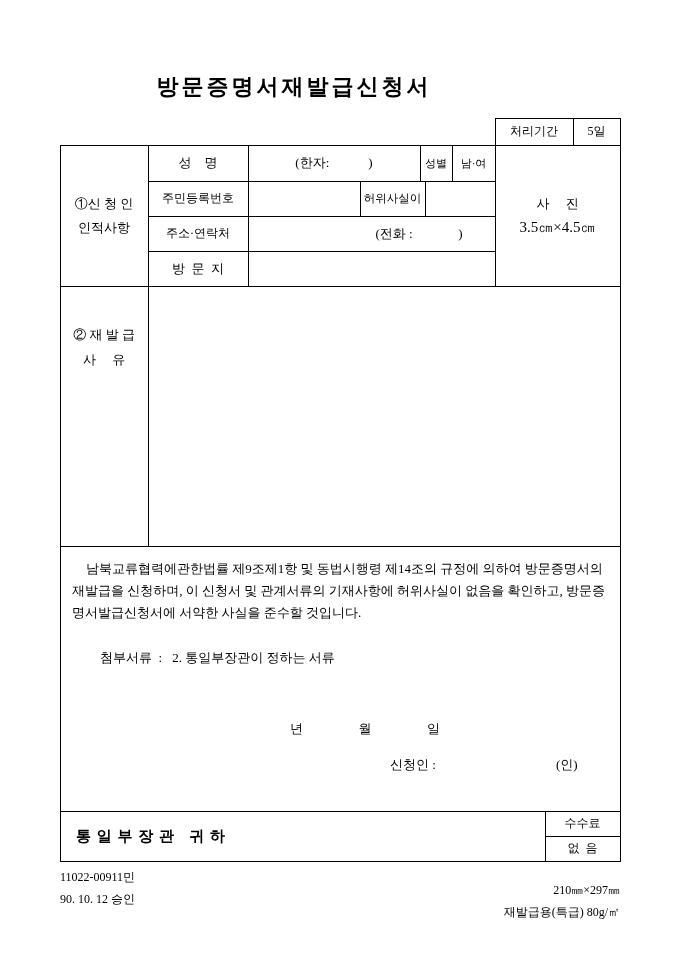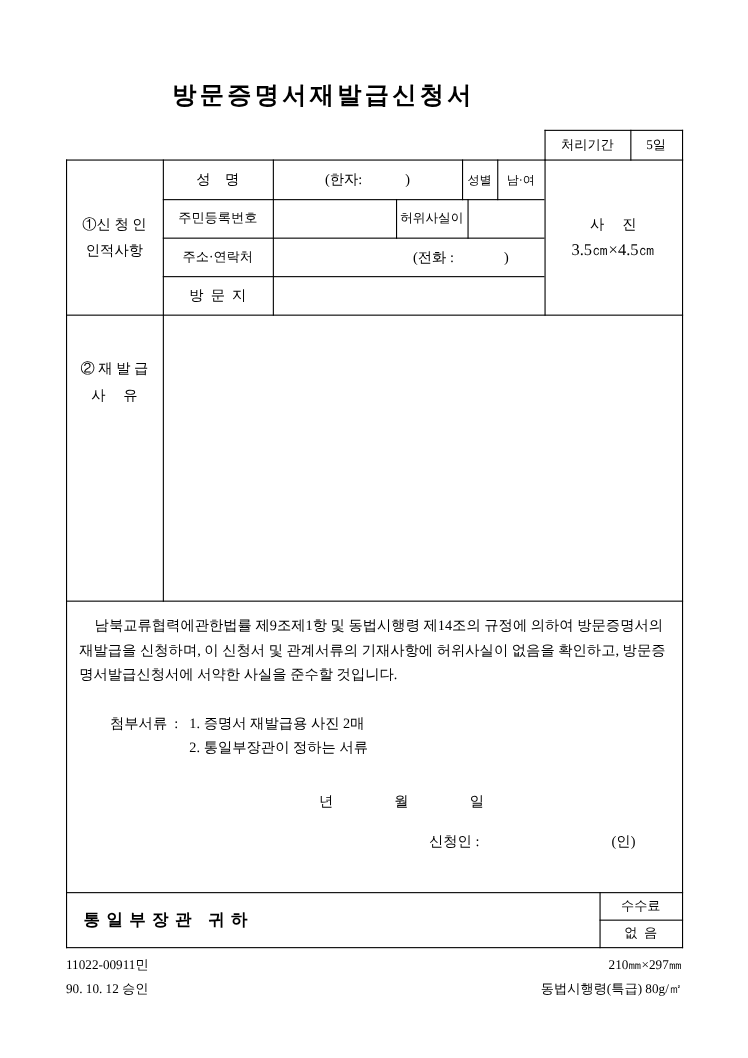--- a/index.html
+++ b/index.html
@@ -105,7 +105,6 @@
   <div class="attach">
     <span style="white-space:pre">첨부서류  :</span>
     <div class="items">
-      <span>1. 증명서 재발급용 사진 2매</span>
       <span>2. 통일부장관이 정하는 서류</span>
     </div>
   </div>

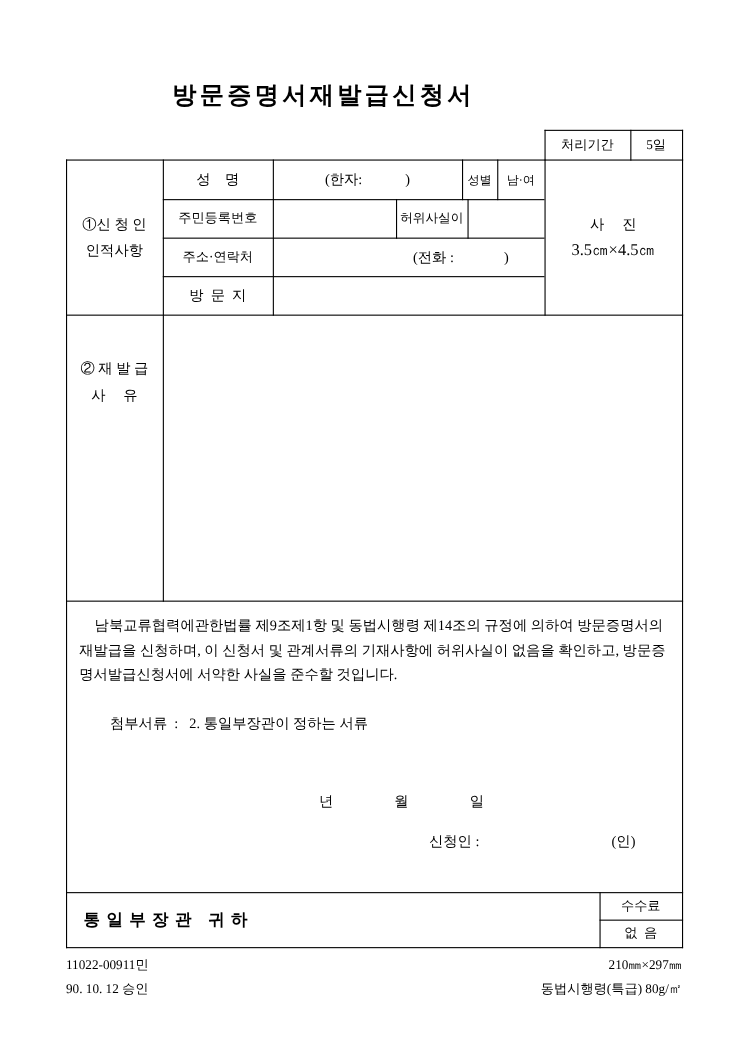--- a/index.html
+++ b/index.html
@@ -31,7 +31,7 @@
     display:flex; align-items:center; padding-left:16px;
     font-size:15px; font-weight:bold; white-space:pre; letter-spacing:1px;
   }
-  .right { text-align:right; }
+  .right { text-align:right;margin-top:13px; }
 </style>
 </head>
 <body>

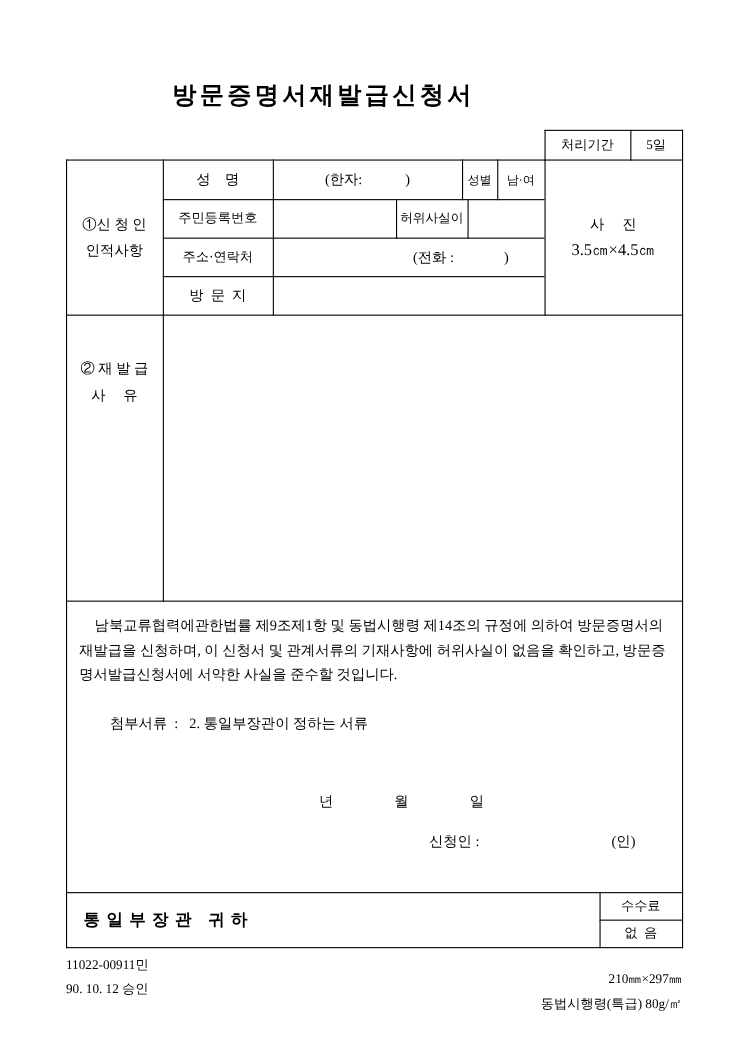--- a/index.html
+++ b/index.html
@@ -125,7 +125,7 @@
   <span class="txt fn" style="left:60px;top:869px">11022-00911민</span>
   <span class="txt fn" style="left:60px;top:891px">90. 10. 12 승인</span>
   <span class="txt fn right" style="left:420px;top:869px;width:200px">210㎜×297㎜</span>
-  <span class="txt fn right" style="left:400px;top:891px;width:220px">동법시행령(특급) 80g/㎡</span>
+  <span class="txt fn right" style="left:400px;top:891px;width:220px">재발급용(특급) 80g/㎡</span>
 
 </div>
 

